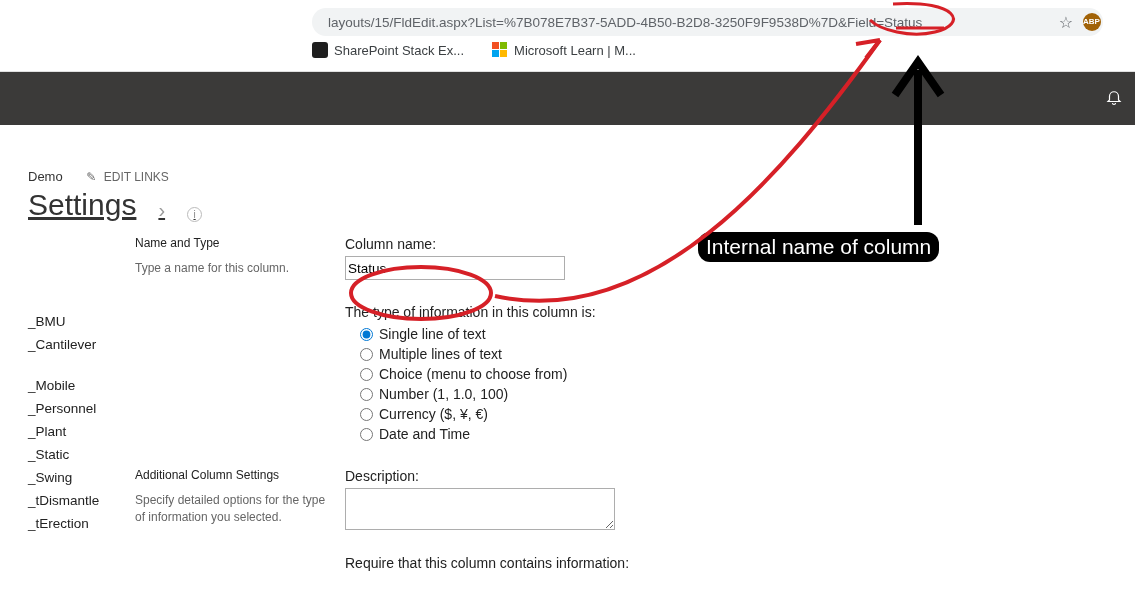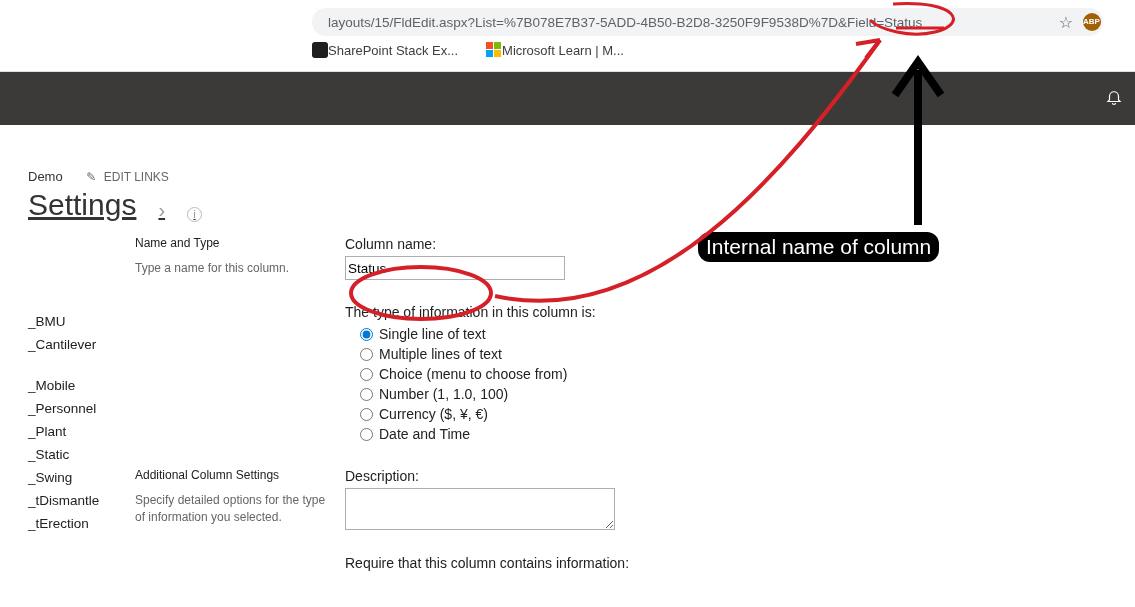--- a/index.html
+++ b/index.html
@@ -64,7 +64,7 @@
     font-size: 13px;
     color: #3c4043;
   }
-  .bookmark-item { display: flex; align-items: center; cursor: pointer; }
+  .bookmark-item { display: flex; align-items: center; gap: 6px; cursor: pointer; }
   .bm-icon { width: 16px; height: 16px; border-radius: 3px; display: inline-block; }
   .bm-icon.se { background: #1f1f1f; }
   .ms-squares {

